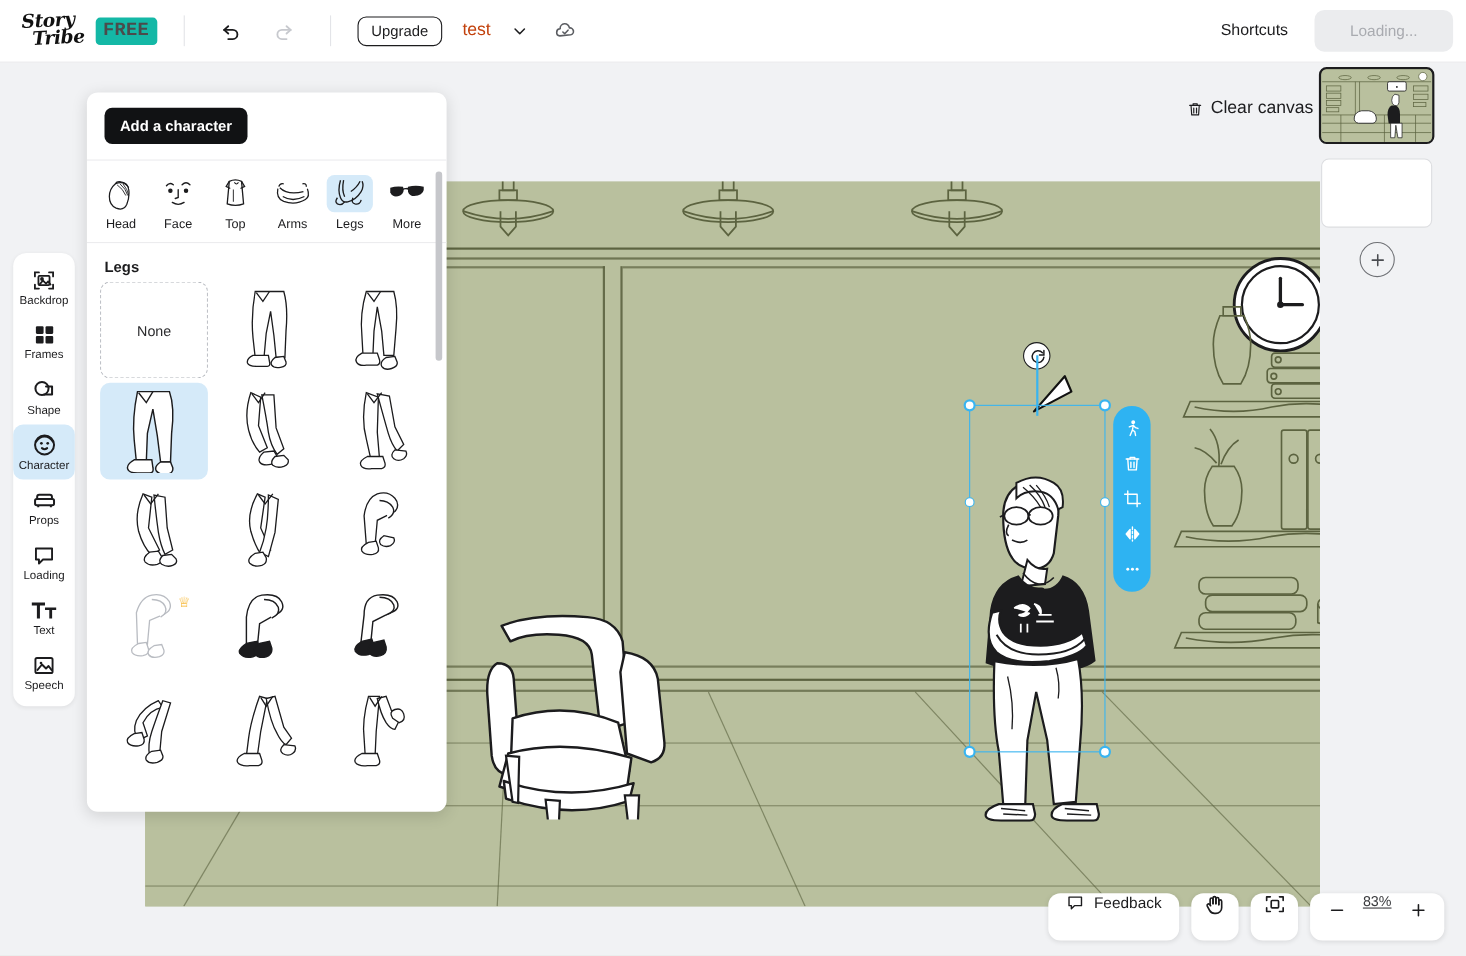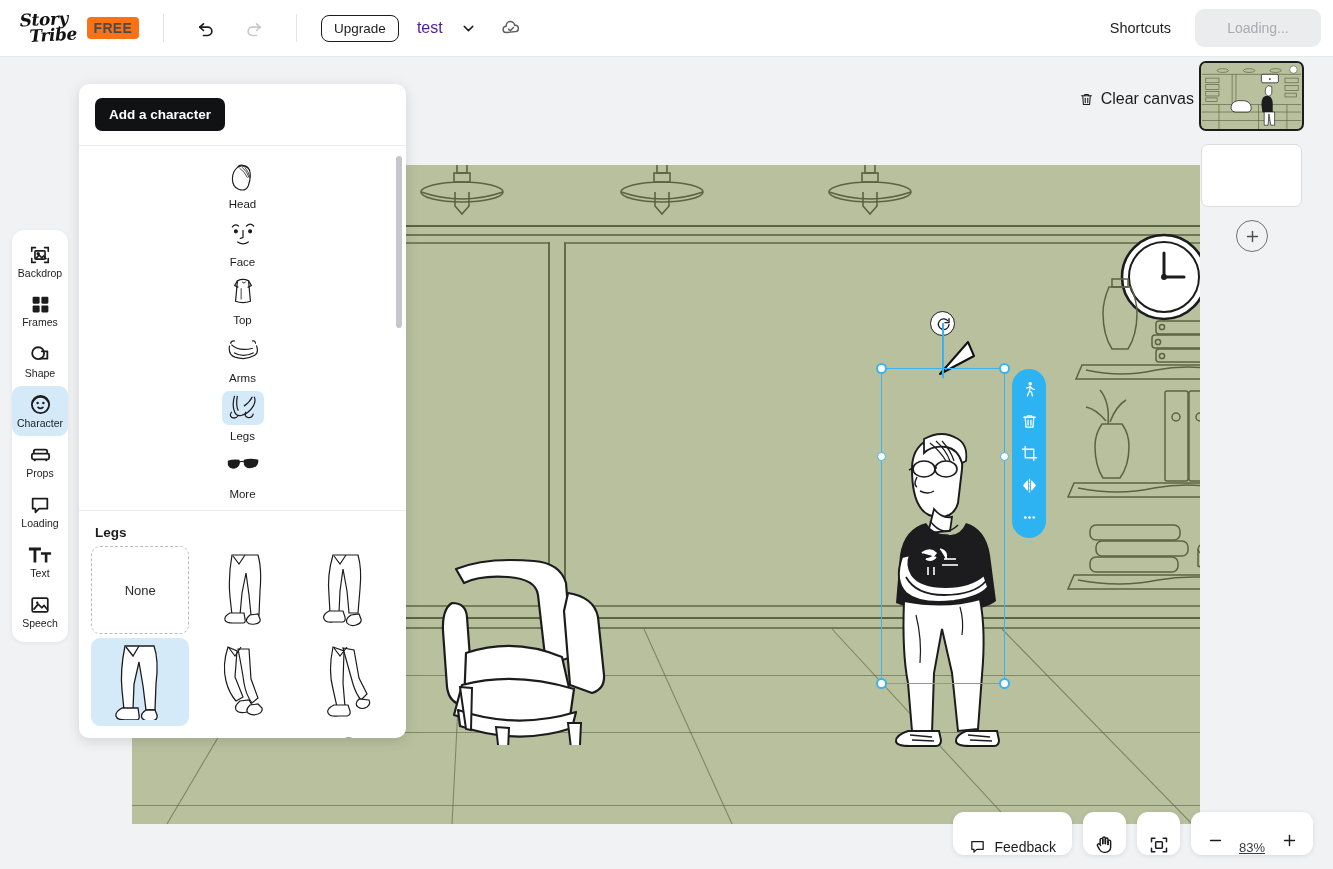--- a/index.html
+++ b/index.html
@@ -25,8 +25,8 @@
   .logo-mark span { display:block; }
   .logo-mark span:nth-child(2){ margin-left:9px; }
   .free-badge {
-    background:#f97316; color:#4b4b4b; font-size:14px; font-weight:700;
-    padding:3px 7px; border-radius:4px; letter-spacing:.3px;
+    background:#14b8a6; color:#4b4b4b; font-size:17px; font-weight:700;
+    padding:3px 7px; border-radius:4px; letter-spacing:.3px;font-family:Liberation Mono, monospace;
   }
   .divider-v { width:1px; height:28px; background:#e3e4e8; }
   .tb-gap-a { margin-left:24px; }

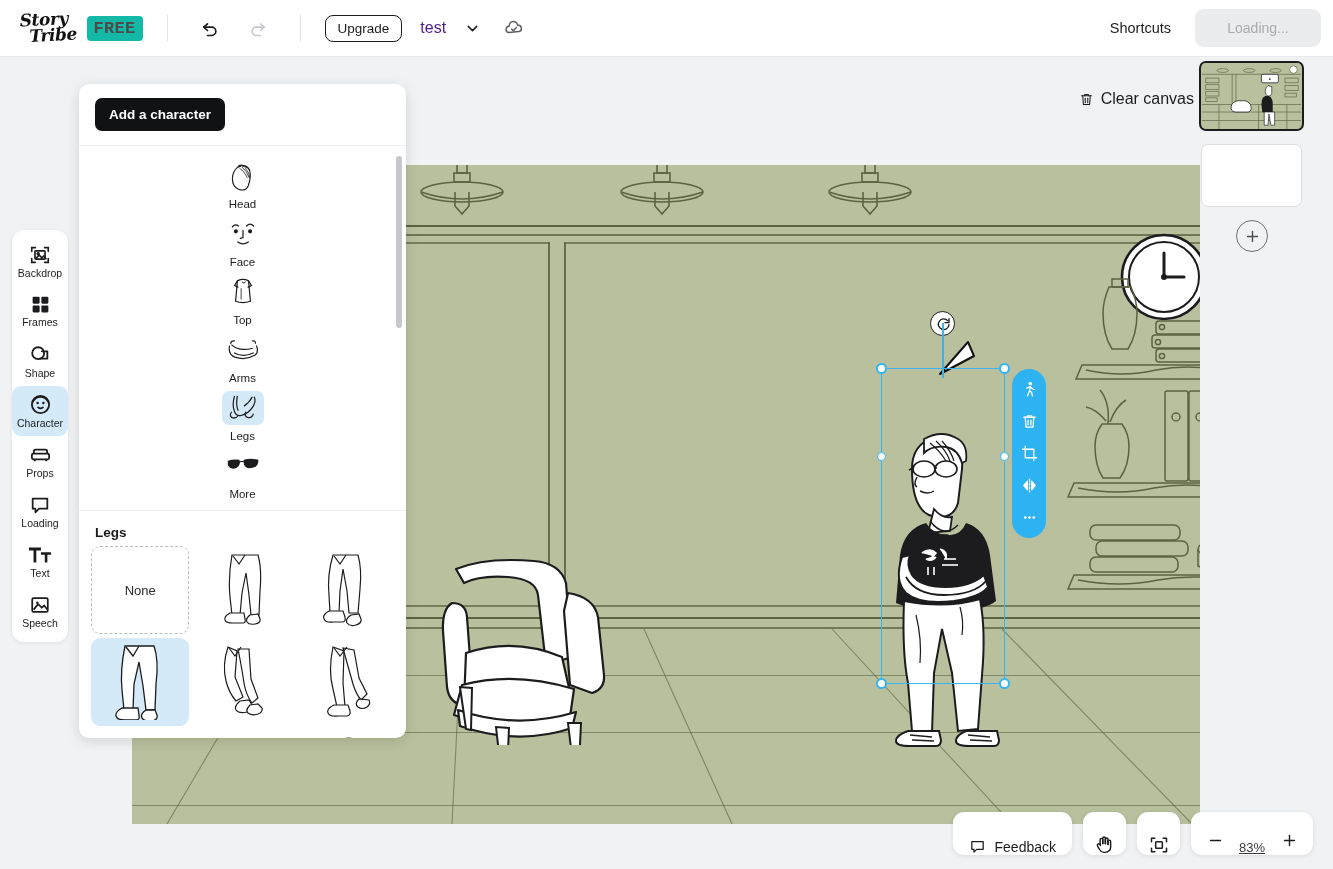--- a/index.html
+++ b/index.html
@@ -40,7 +40,7 @@
     border:1.4px solid #1c1c1e; background:#fff; border-radius:8px;
     font-size:13.5px; padding:5px 12px; cursor:pointer; font-family:inherit; color:#1c1c1e;
   }
-  .proj-name { font-size:16px; margin-left:18px; color:#4c1d95; }
+  .proj-name { font-size:16px; margin-left:18px; color:#c2410c; }
   .chev-btn { margin-left:8px; }
   .cloud-btn { margin-left:6px; }
   .topbar-right { margin-left:auto; display:flex; align-items:center; gap:16px; margin-right:12px; }

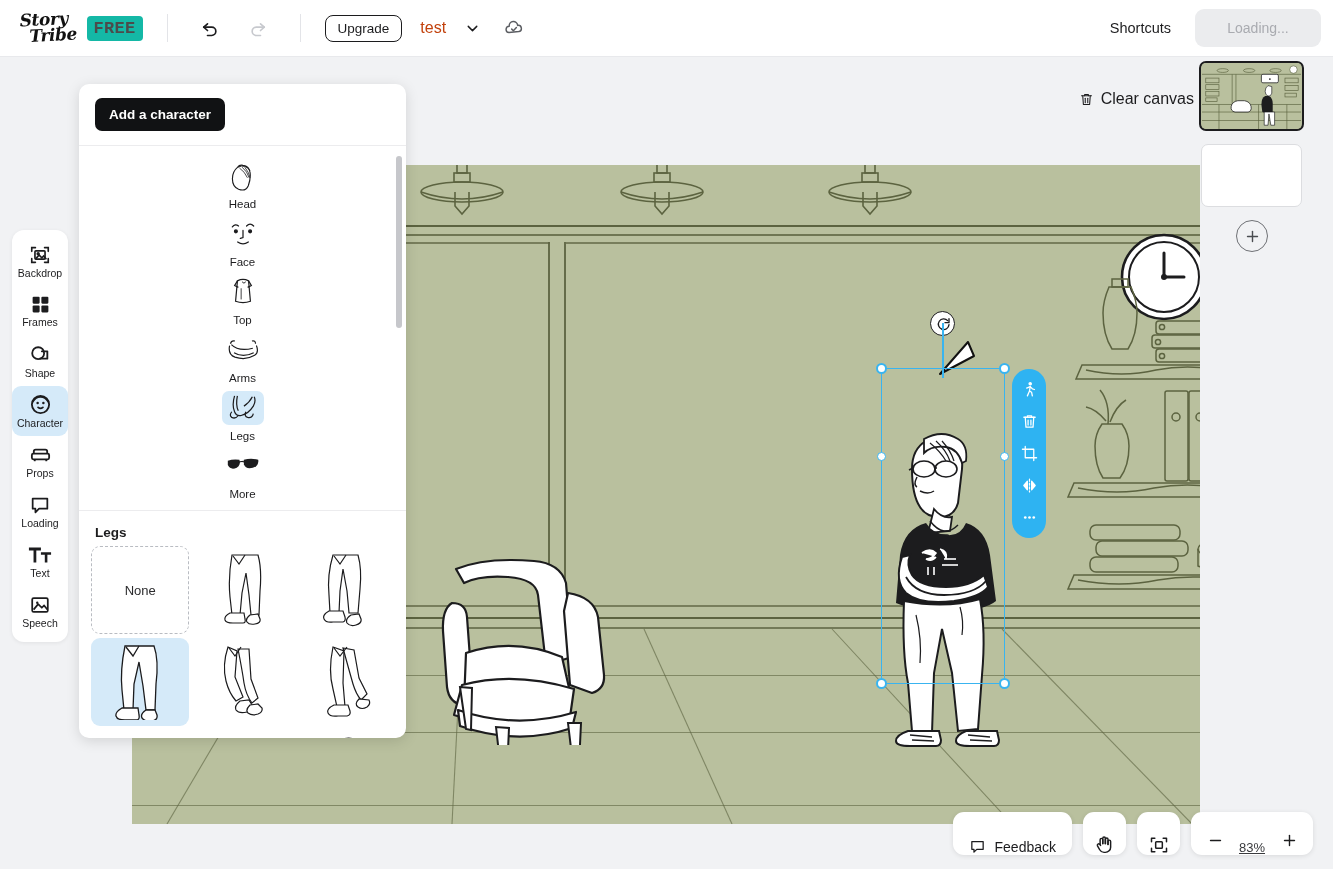--- a/index.html
+++ b/index.html
@@ -85,8 +85,8 @@
     background:#111214; color:#fff; font-size:13.5px; font-weight:700;
     border-radius:7px; padding:9px 14px;
   }
-  .tabs { display:flex; align-items:center; padding:10px 6px 8px 6px;
-     border-bottom:1px solid #ececee; gap:2px;flex-direction:column; }
+  .tabs { display:flex; align-items:flex-start; padding:10px 6px 8px 6px;
+     border-bottom:1px solid #ececee; gap:2px; }
   .tab { width:50px; display:flex; flex-direction:column; align-items:center; gap:5px;
      cursor:pointer; padding:3px 0 2px; border-radius:8px; }
   .tab .tab-ic { width:42px; height:34px; display:flex; align-items:center; justify-content:center;

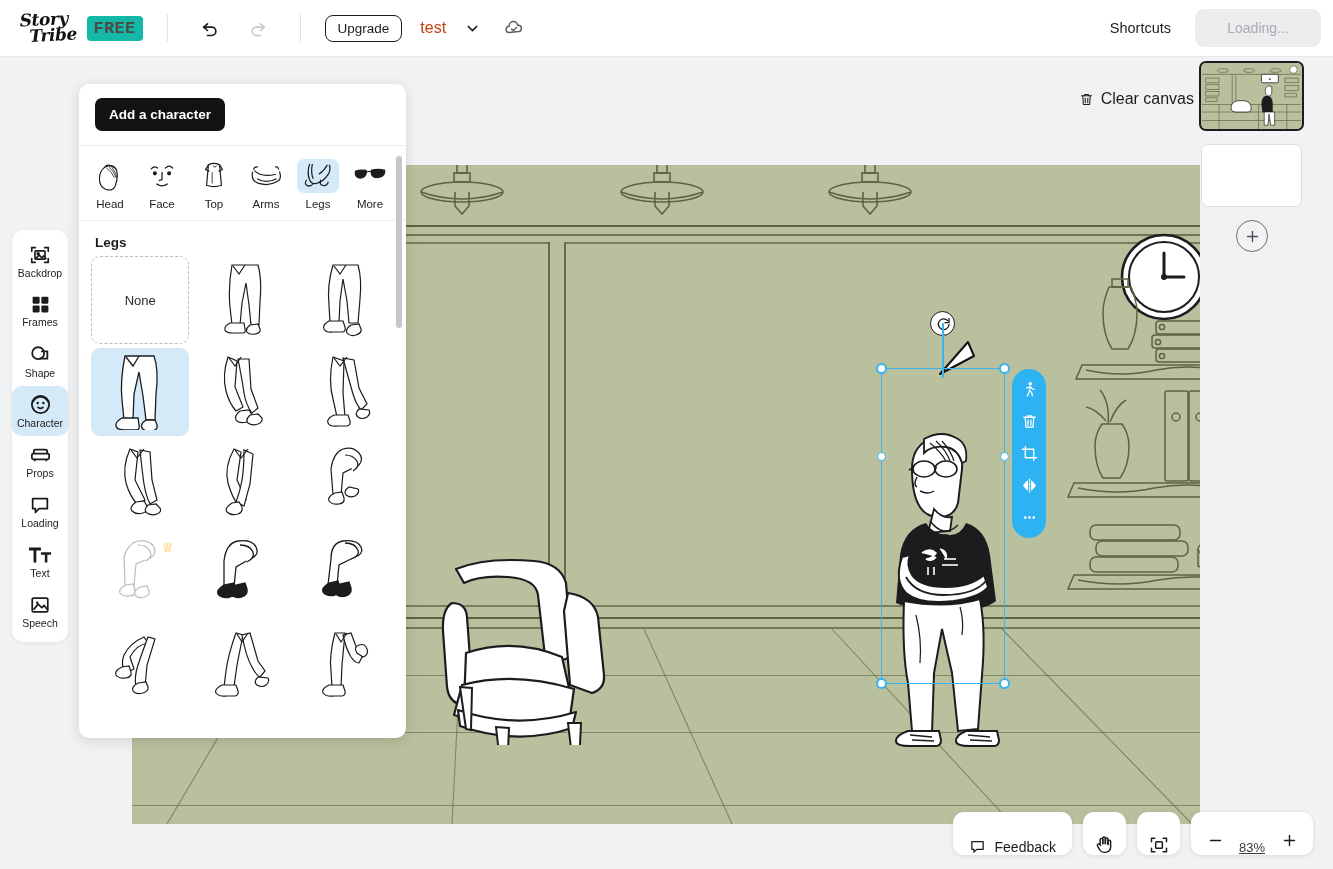--- a/index.html
+++ b/index.html
@@ -149,7 +149,7 @@
   
   .bottombar { position:absolute; right:20px; bottom:14px; display:flex; align-items:center; gap:11px; z-index:38; }
   .bb-card { background:#fff; border-radius:11px; box-shadow:0 1px 5px rgba(0,0,0,.10);
-     height:43px; display:flex; align-items:flex-end; }
+     height:43px; display:flex; align-items:flex-start; }
   .feedback { gap:9px; padding:0 16px; cursor:pointer; font-size:14px; }
   .sq-btn { width:43px; justify-content:center; cursor:pointer; }
   .zoom-grp { padding:0 9px; gap:4px; }

